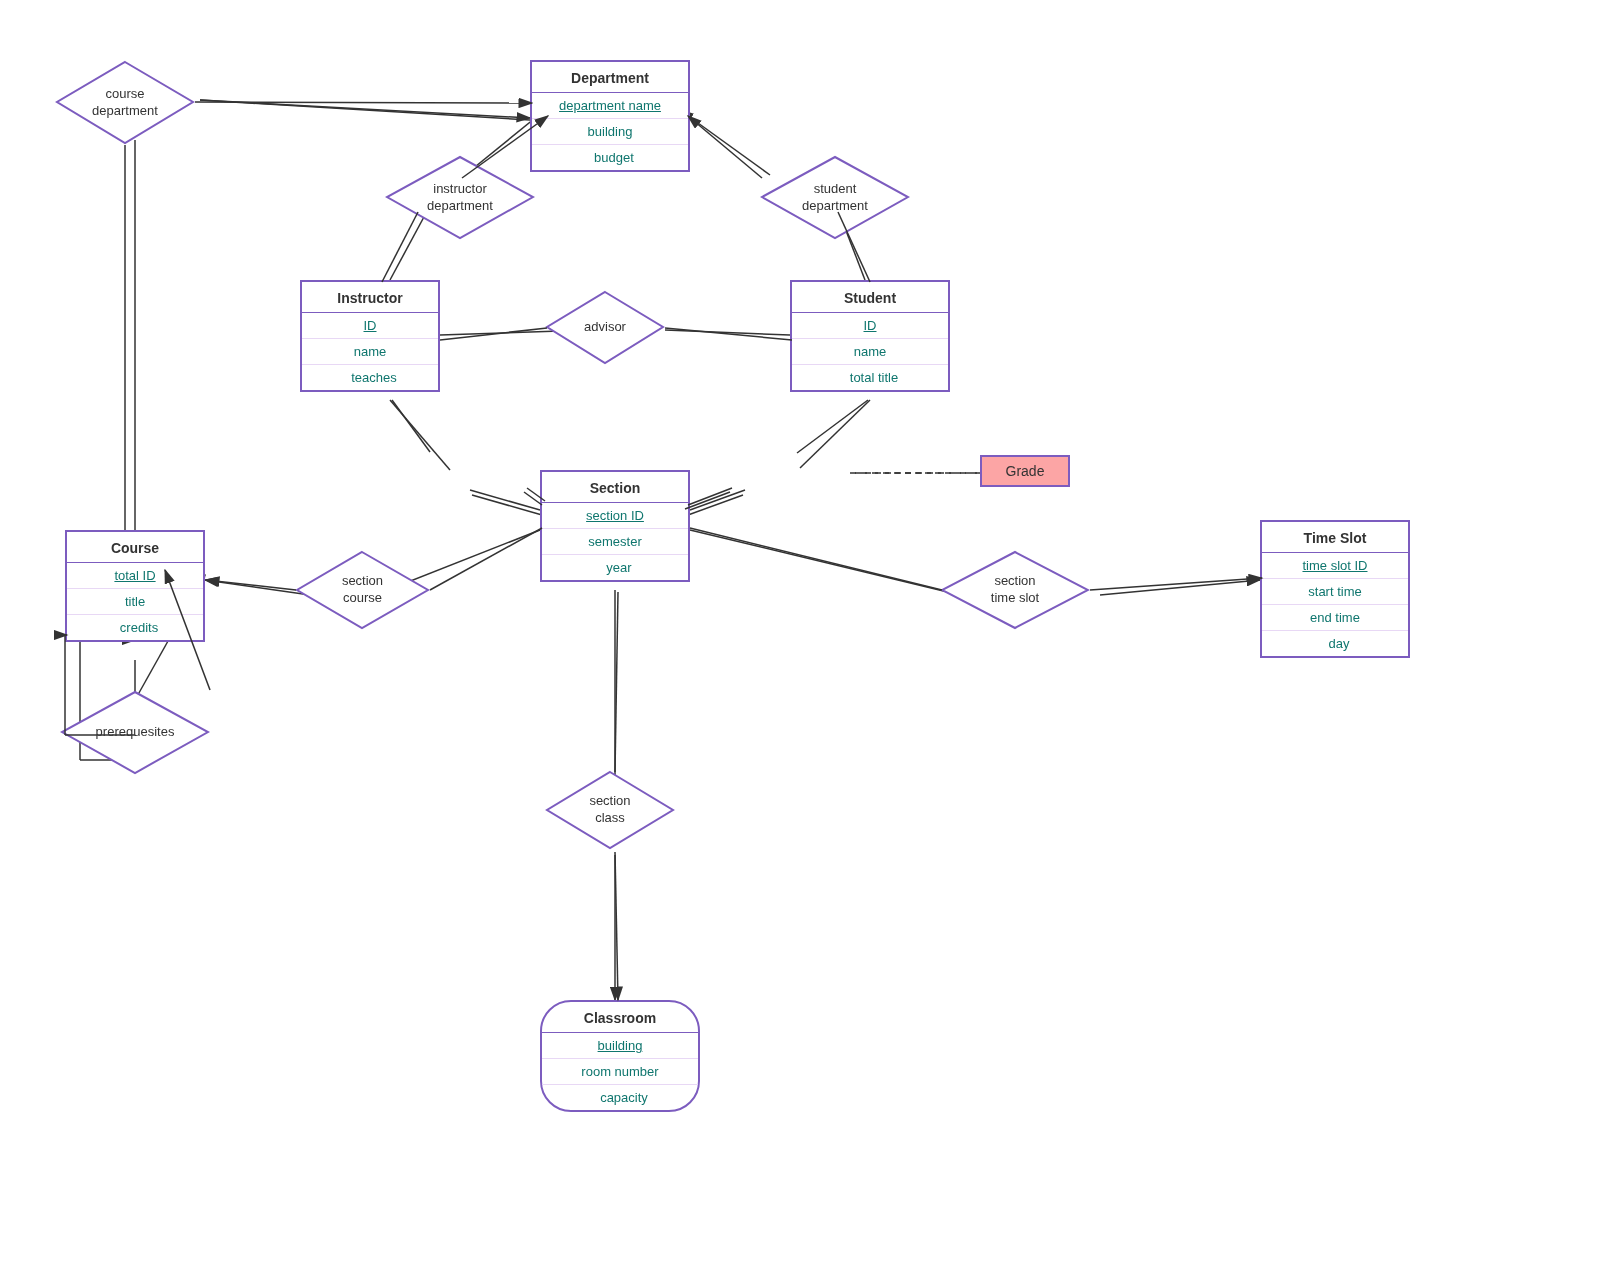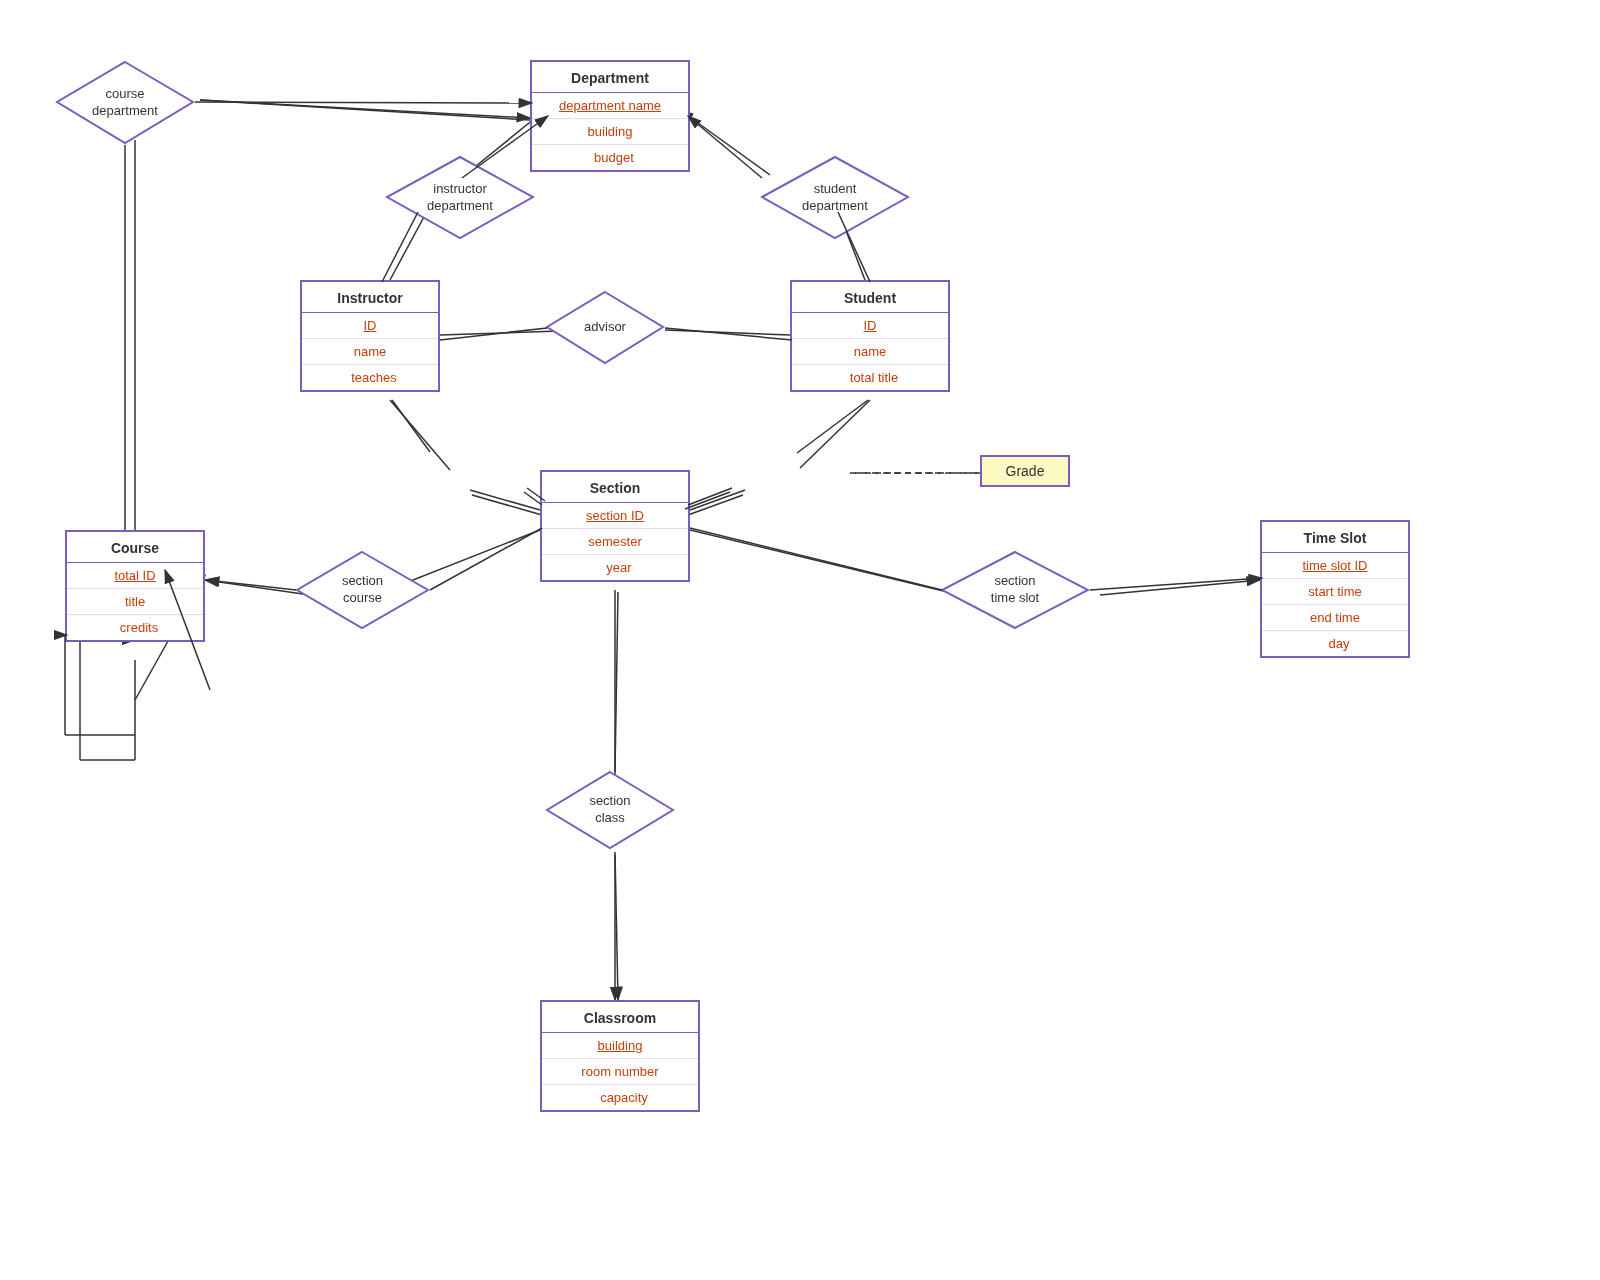--- a/index.html
+++ b/index.html
@@ -41,7 +41,7 @@
     .entity .entity-attr {
       padding: 5px 16px;
       font-size: 13px;
-      color: #c2410c;
+      color: #0f766e;
       border-bottom: 1px solid #e8d8f5;
     }
     .entity .entity-attr:last-child {

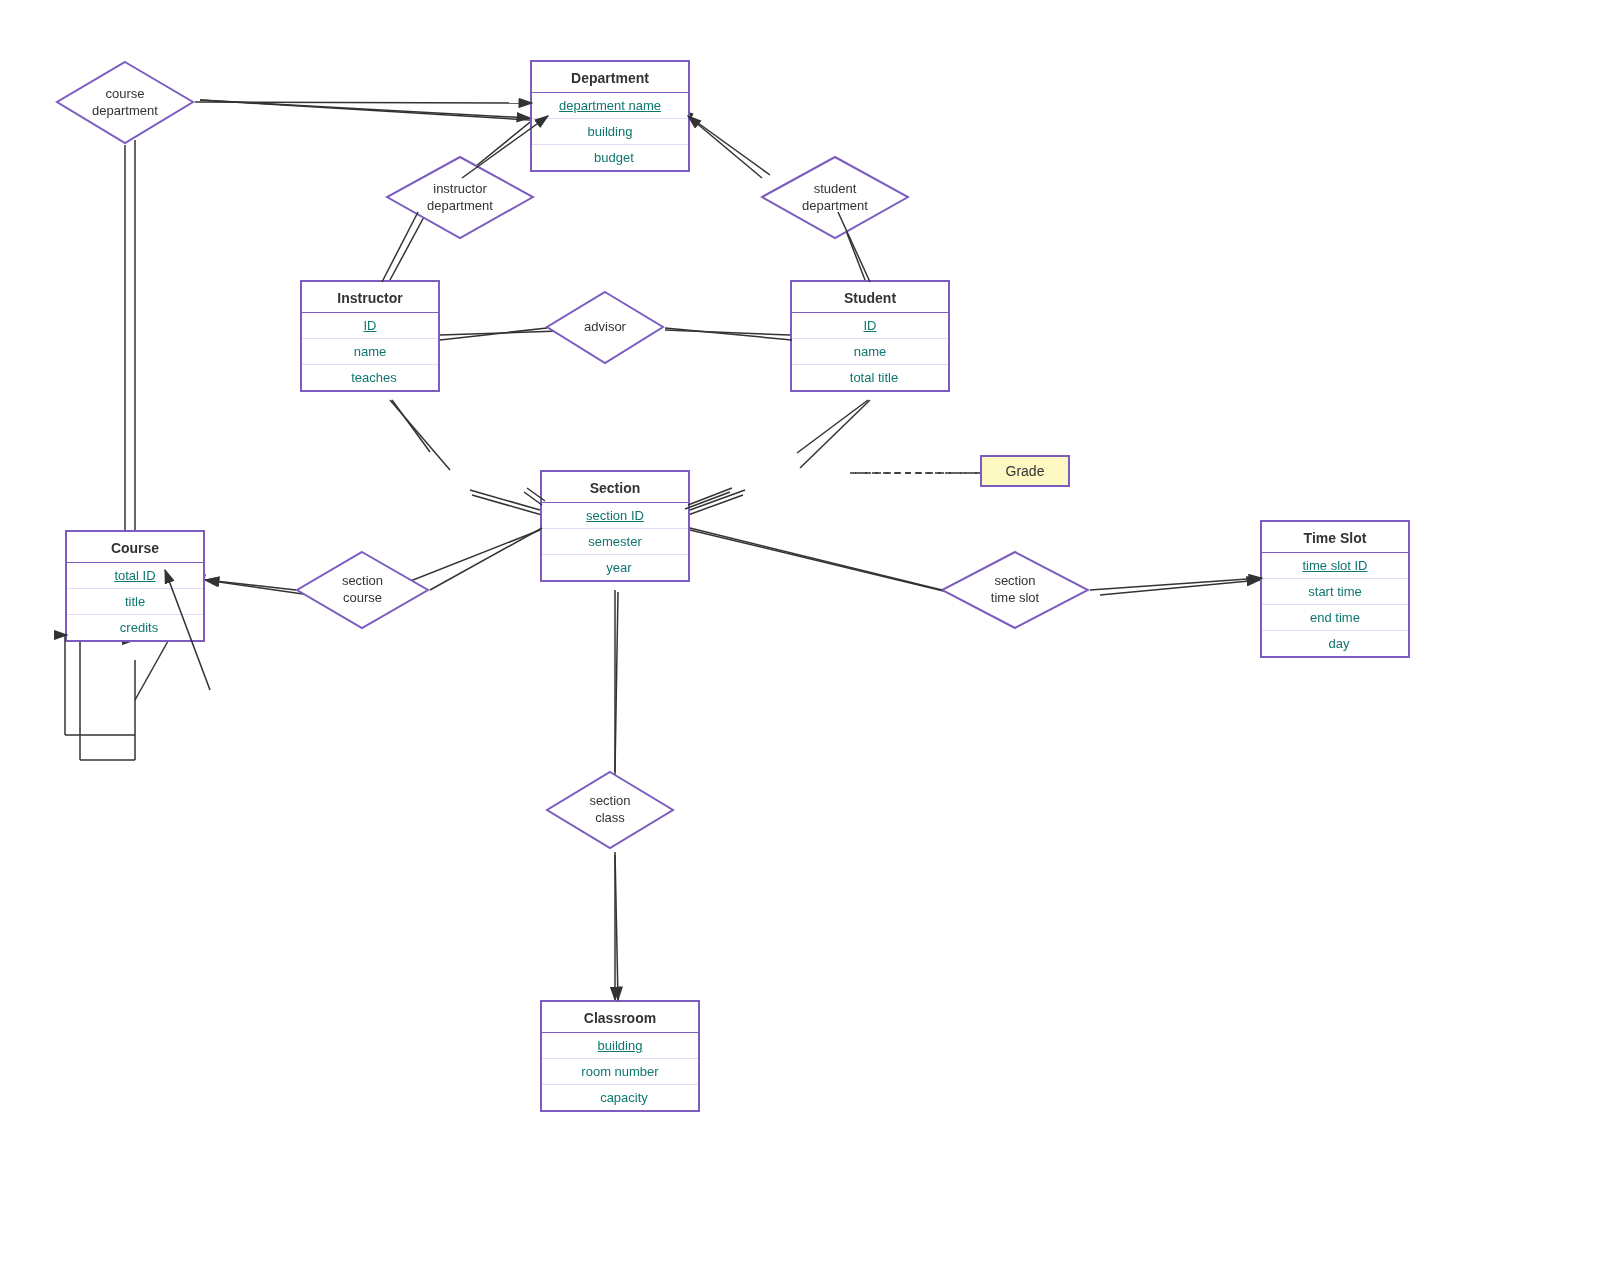--- a/index.html
+++ b/index.html
@@ -84,7 +84,7 @@
     .label-box {
       position: absolute;
       border: 2px solid #7c5cbf;
-      background: #fef9c3;
+      background: #fca5a5;
       padding: 6px 16px;
       font-size: 14px;
       color: #333;

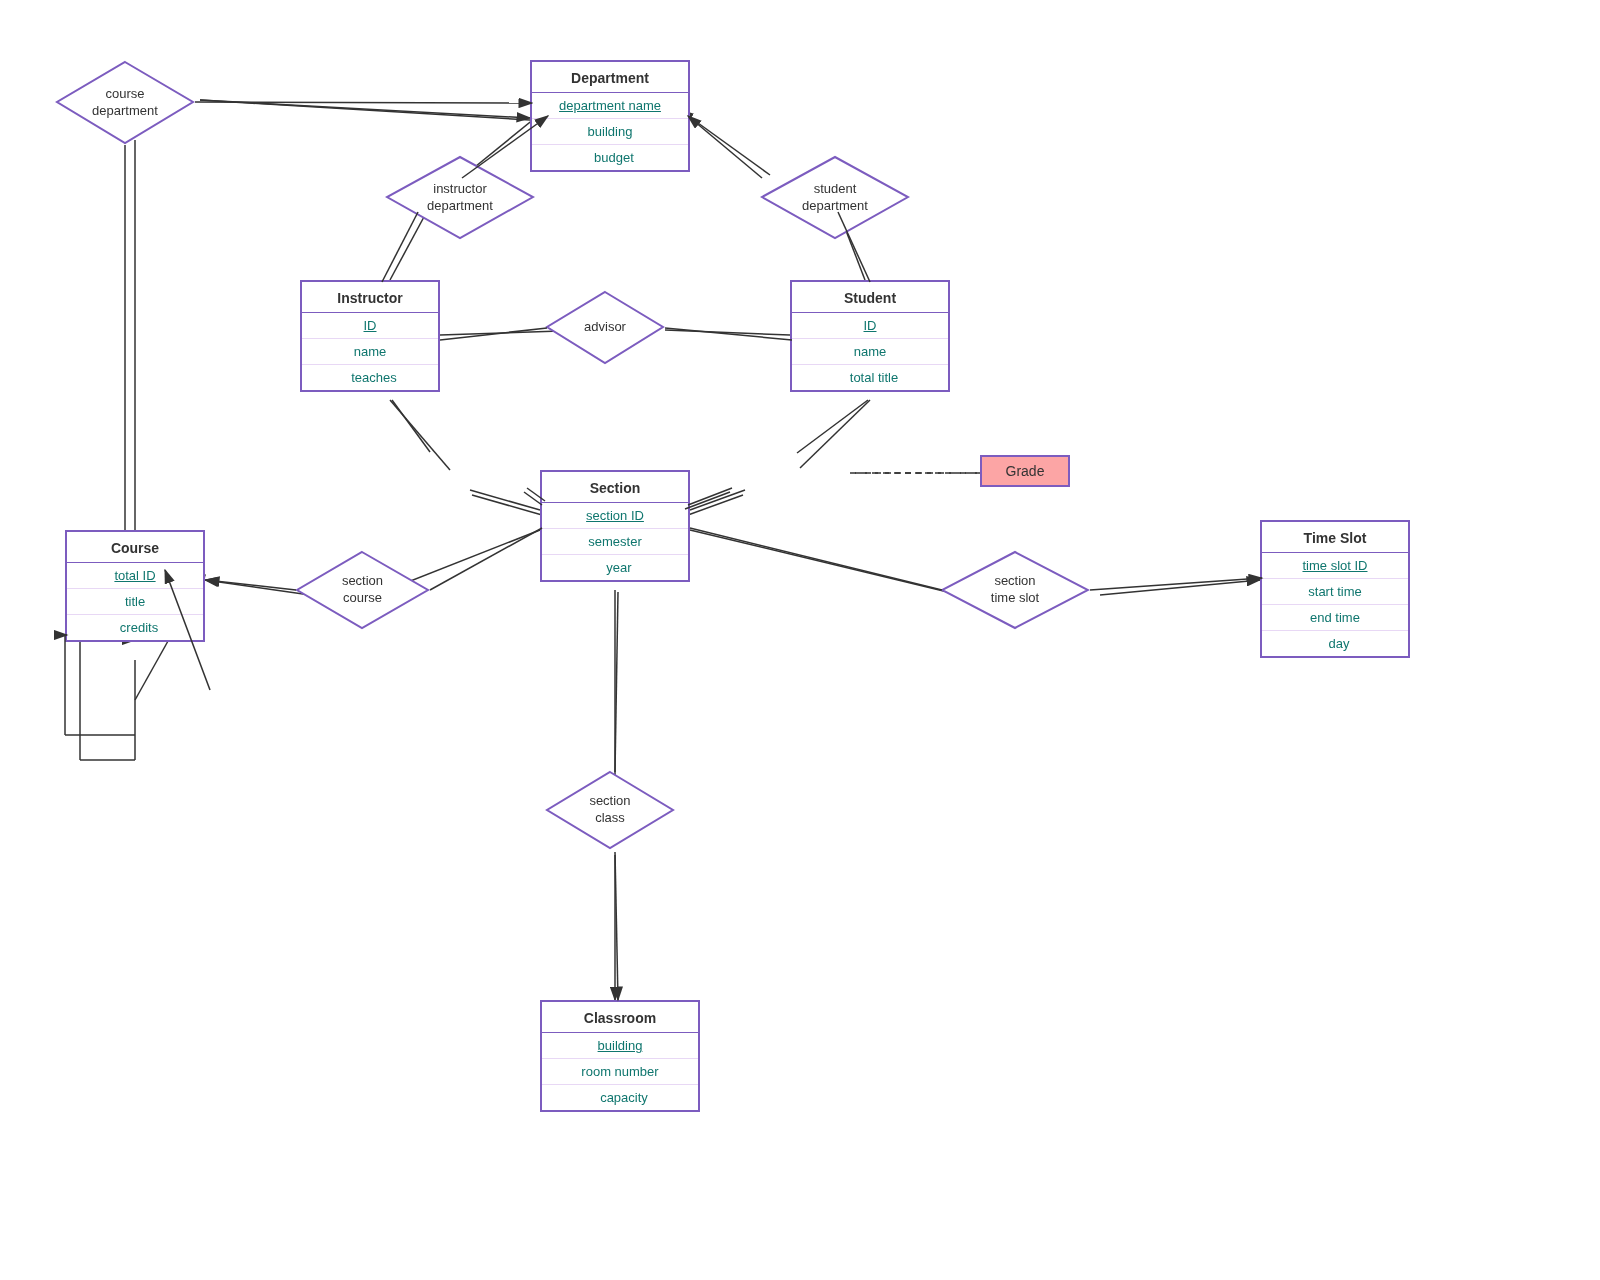--- a/index.html
+++ b/index.html
@@ -275,6 +275,14 @@
     </div>
   </div>
 
+  <div class="diamond-wrap" style="left:60px; top:690px; width:150px; height:85px;">
+    <div class="diamond">
+      <svg class="diamond-bg" viewBox="0 0 150 85" xmlns="http://www.w3.org/2000/svg">
+        <polygon points="75,2 148,42 75,83 2,42" fill="white" stroke="#7c5cbf" stroke-width="2"></polygon>
+      </svg>
+      <span class="diamond-label">prerequesites</span>
+    </div>
+  </div>
 
   <svg style="position:absolute;top:0;left:0;width:1600px;height:1280px;pointer-events:none;">
     <defs>

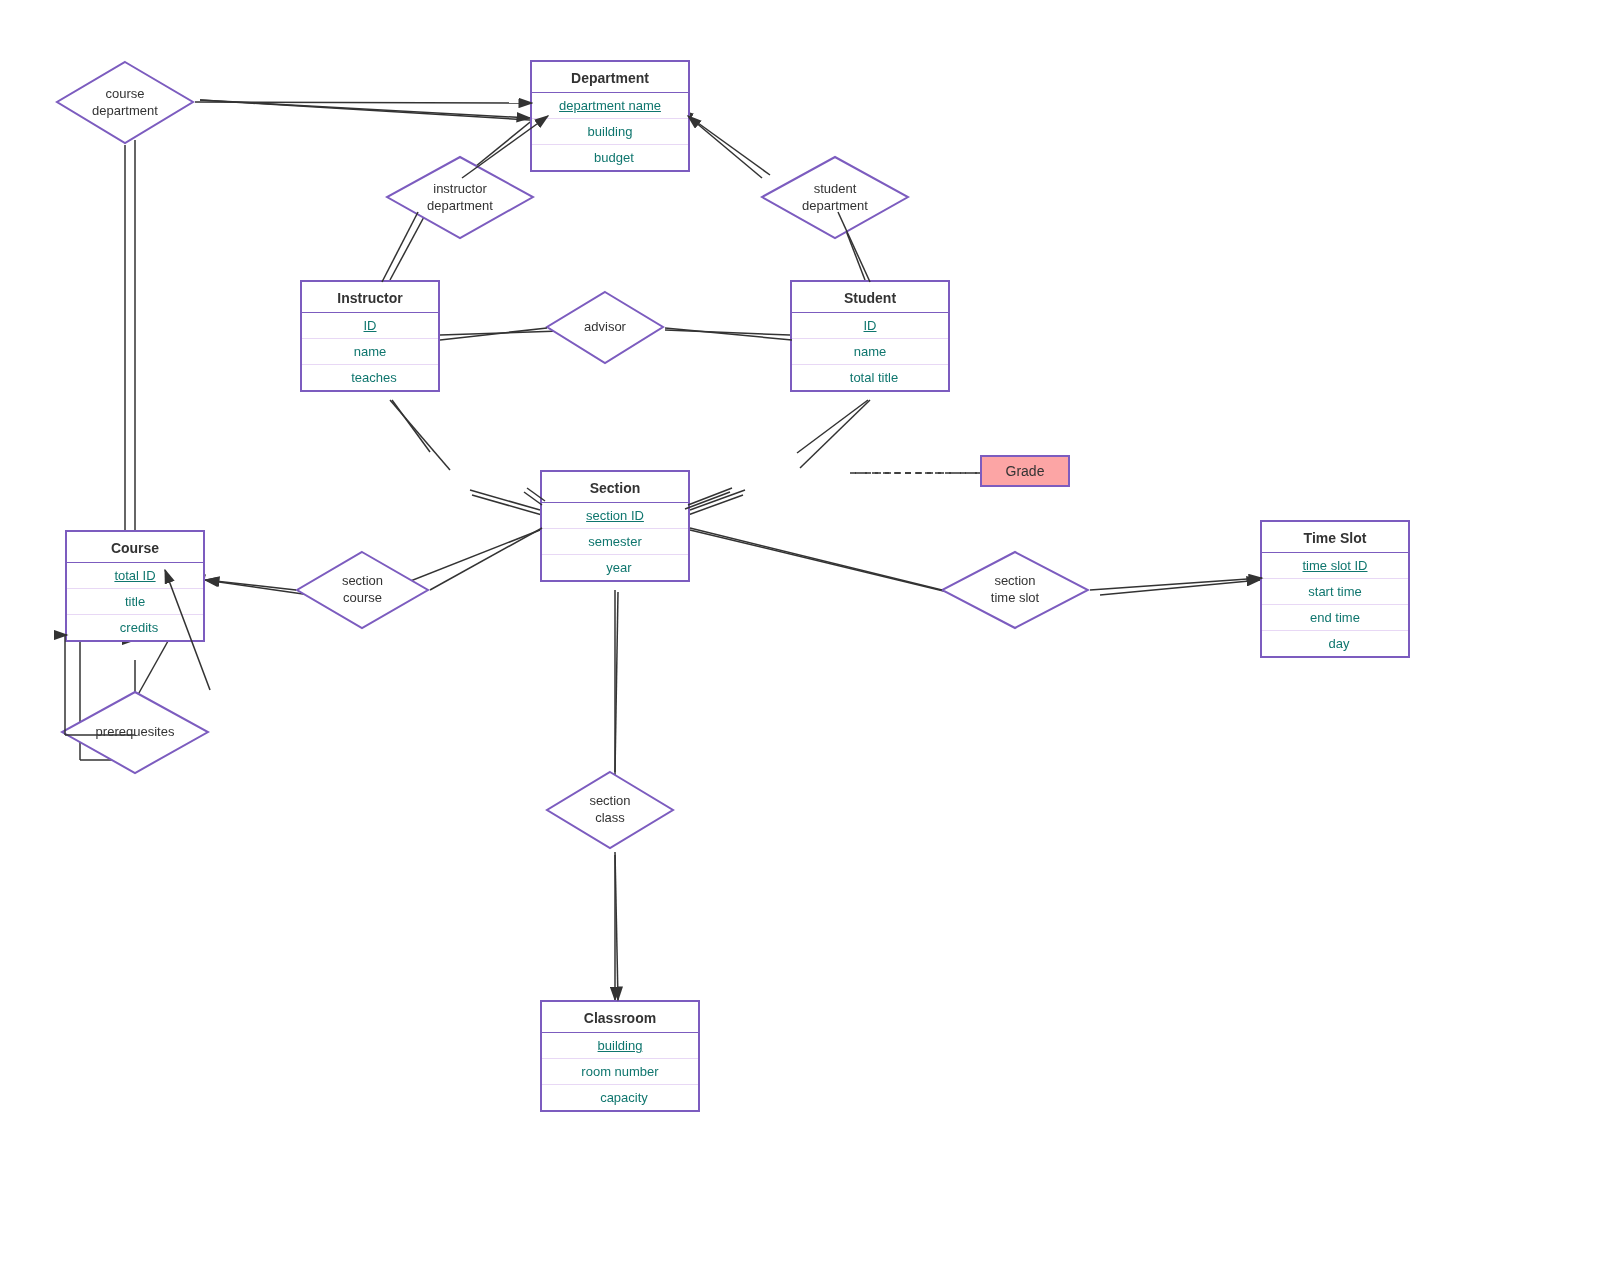--- a/index.html
+++ b/index.html
@@ -201,7 +201,7 @@
     <div class="entity-attr">day</div>
   </div>
 
-  <div class="entity" style="left:540px; top:1000px; width:160px;">
+  <div class="entity" style="left:540px; top:1000px; width:160px;border-radius:31px;">
     <div class="entity-title">Classroom</div>
     <div class="entity-attr pk">building</div>
     <div class="entity-attr">room number</div>

